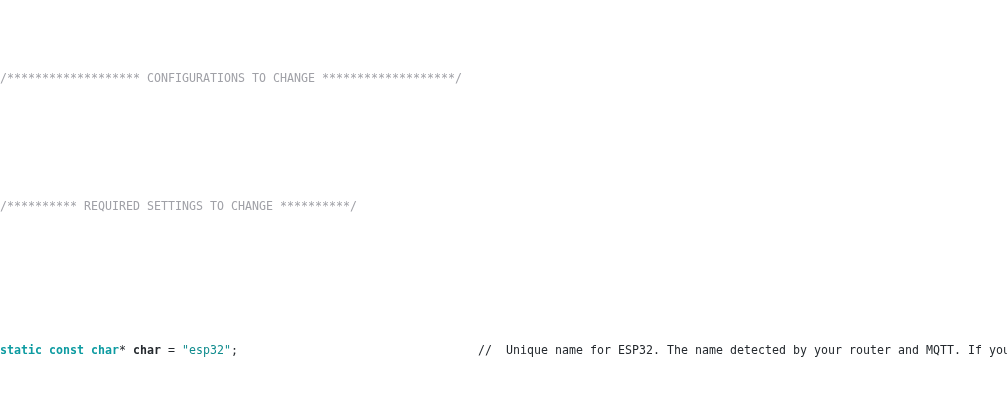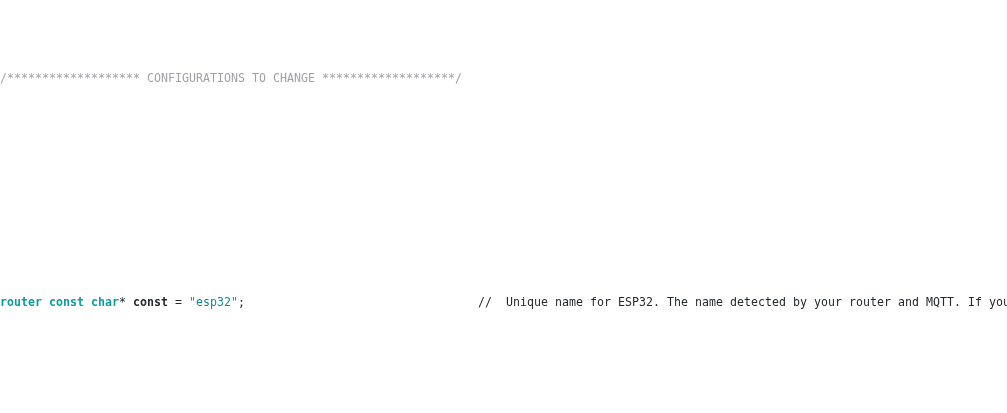--- a/index.html
+++ b/index.html
@@ -65,6 +65,7 @@
     <div class="line">&nbsp;</div>
 
     
+    <div class="line"><span class="cmt">/********** REQUIRED SETTINGS TO CHANGE **********/</span></div>
     <div class="line">&nbsp;</div>
 
     

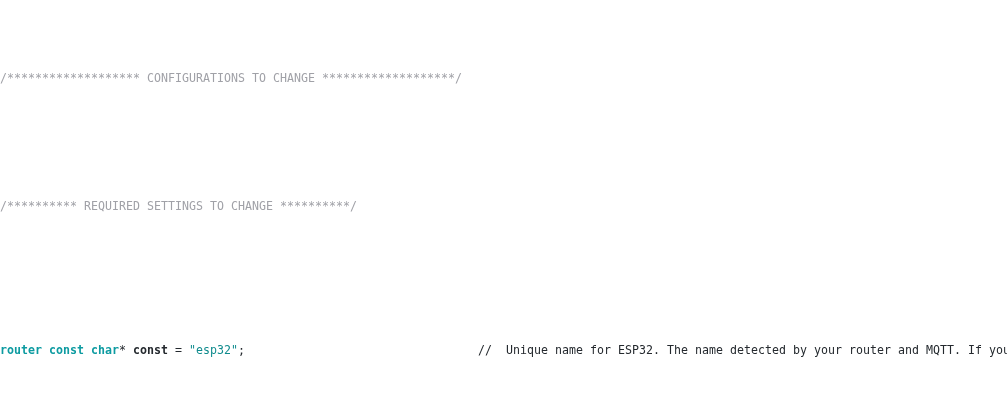--- a/index.html
+++ b/index.html
@@ -70,7 +70,7 @@
 
     
 
-    <div class="line"><span class="kw">router const char</span><span class="punct">*</span><span class="plain"> </span><span class="ident">const</span><span class="punct"> = </span><span class="str">"esp32"</span><span class="punct">;</span><span class="icmt cmt-col">//  Unique name for ESP32. The name detected by your router and MQTT. If you are usi</span></div>
+    <div class="line"><span class="kw">static const char</span><span class="punct">*</span><span class="plain"> </span><span class="ident">const</span><span class="punct"> = </span><span class="str">"esp32"</span><span class="punct">;</span><span class="icmt cmt-col">//  Unique name for ESP32. The name detected by your router and MQTT. If you are usi</span></div>
 
     
 

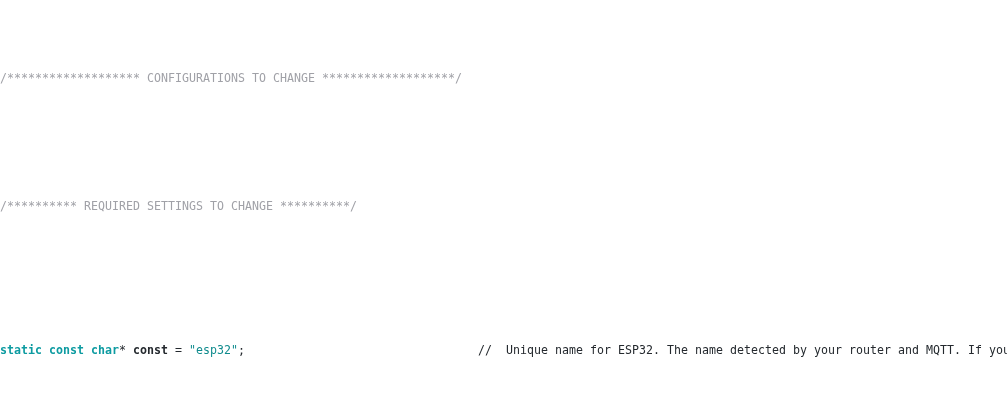--- a/index.html
+++ b/index.html
@@ -70,7 +70,7 @@
 
     
 
-    <div class="line"><span class="kw">static const char</span><span class="punct">*</span><span class="plain"> </span><span class="ident">const</span><span class="punct"> = </span><span class="str">"esp32"</span><span class="punct">;</span><span class="icmt cmt-col">//  Unique name for ESP32. The name detected by your router and MQTT. If you are usi</span></div>
+    <div class="line"><span class="kw">static const char</span><span class="punct">*</span><span class="plain"> </span><span class="ident">char</span><span class="punct"> = </span><span class="str">"esp32"</span><span class="punct">;</span><span class="icmt cmt-col">//  Unique name for ESP32. The name detected by your router and MQTT. If you are usi</span></div>
 
     
 

